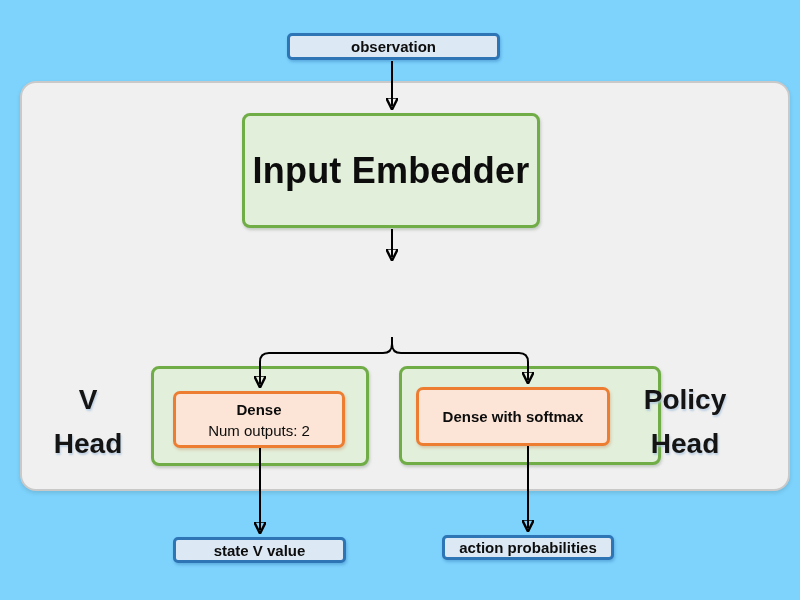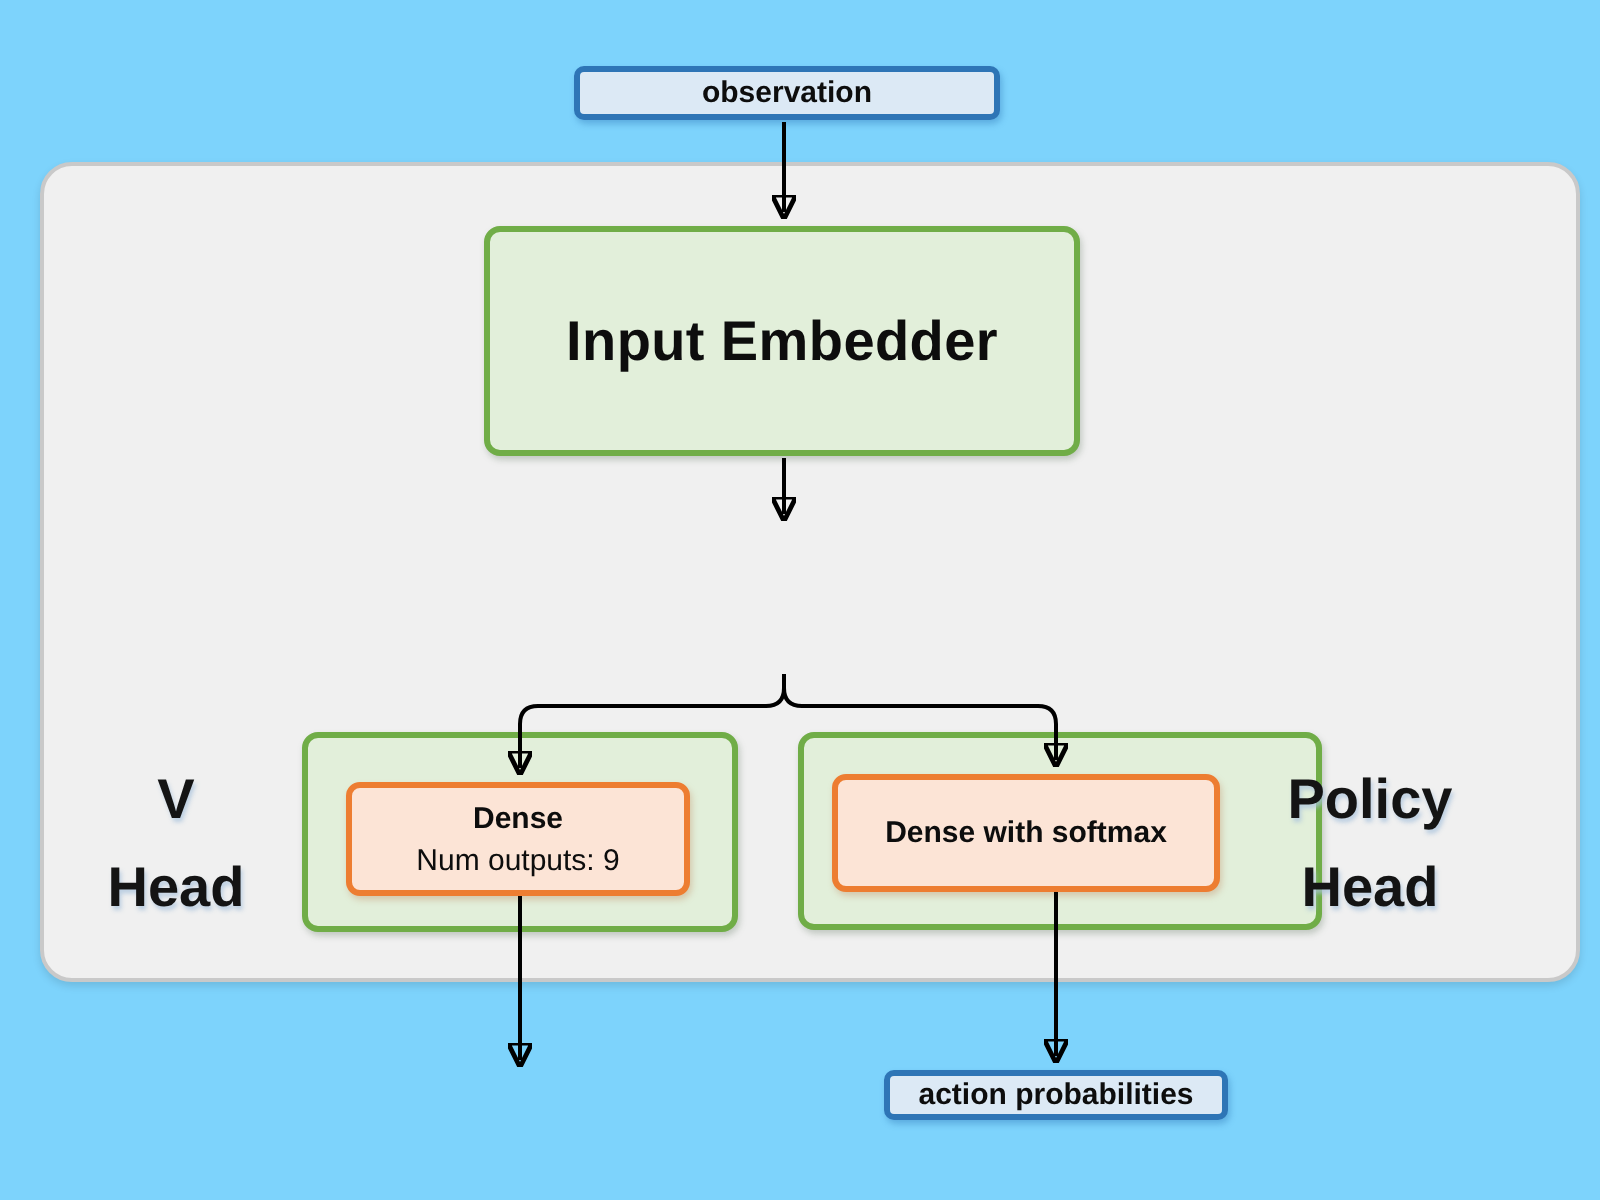--- a/index.html
+++ b/index.html
@@ -43,7 +43,7 @@
   #v-head-box          { left: 151px; top: 366px; width: 218px; height: 100px; }
   #policy-head-box     { left: 399px; top: 366px; width: 262px; height: 99px; }
 
-  .big-label { font-size: 28px; font-weight: bold; letter-spacing: 0.2px; }
+  .big-label { font-size: 36px; font-weight: bold; letter-spacing: 0.2px; }
 
   .orange-node {
     background: #FCE4D6;

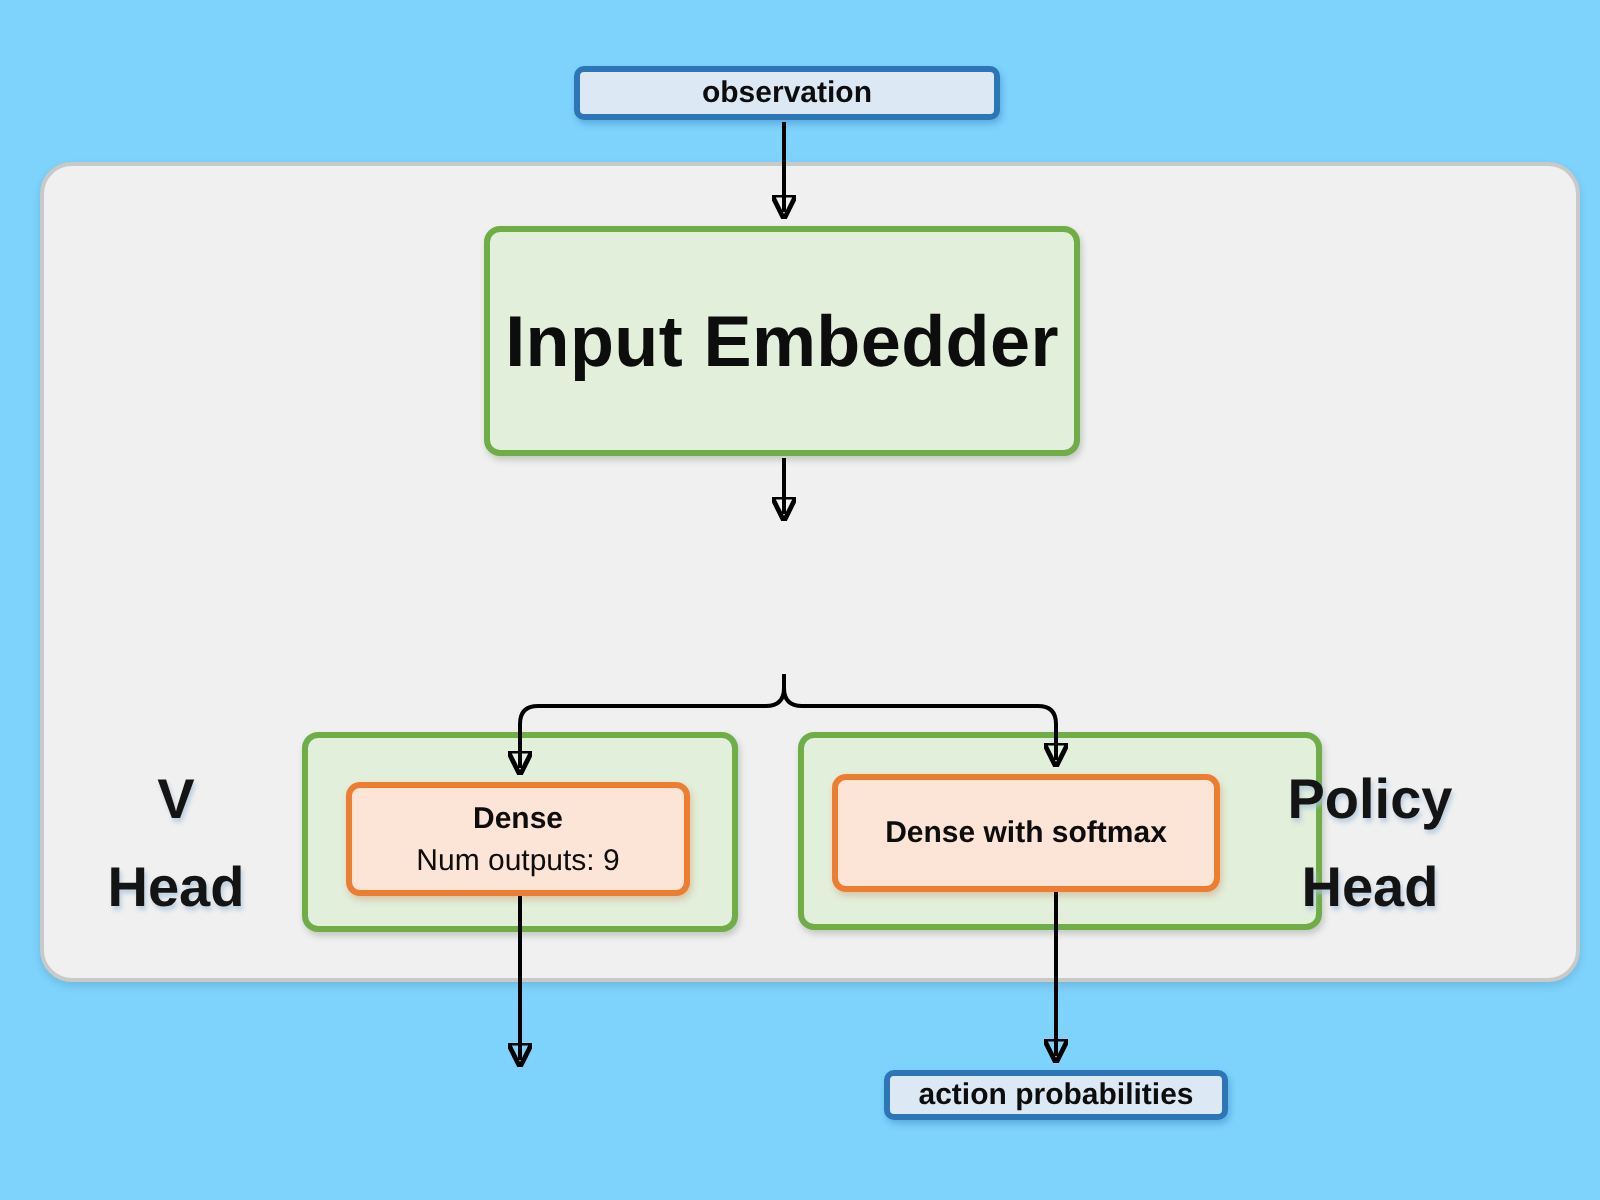--- a/index.html
+++ b/index.html
@@ -111,7 +111,7 @@
   <div class="abs green-node" id="v-head-box"></div>
   <div class="abs node orange-node" id="v-dense-node">
     <span class="dense-title">Dense</span>
-    <span class="dense-detail">Num outputs: 9</span>
+    <span class="dense-detail">Num outputs: 2</span>
   </div>
 
   <div class="abs green-node" id="policy-head-box"></div>

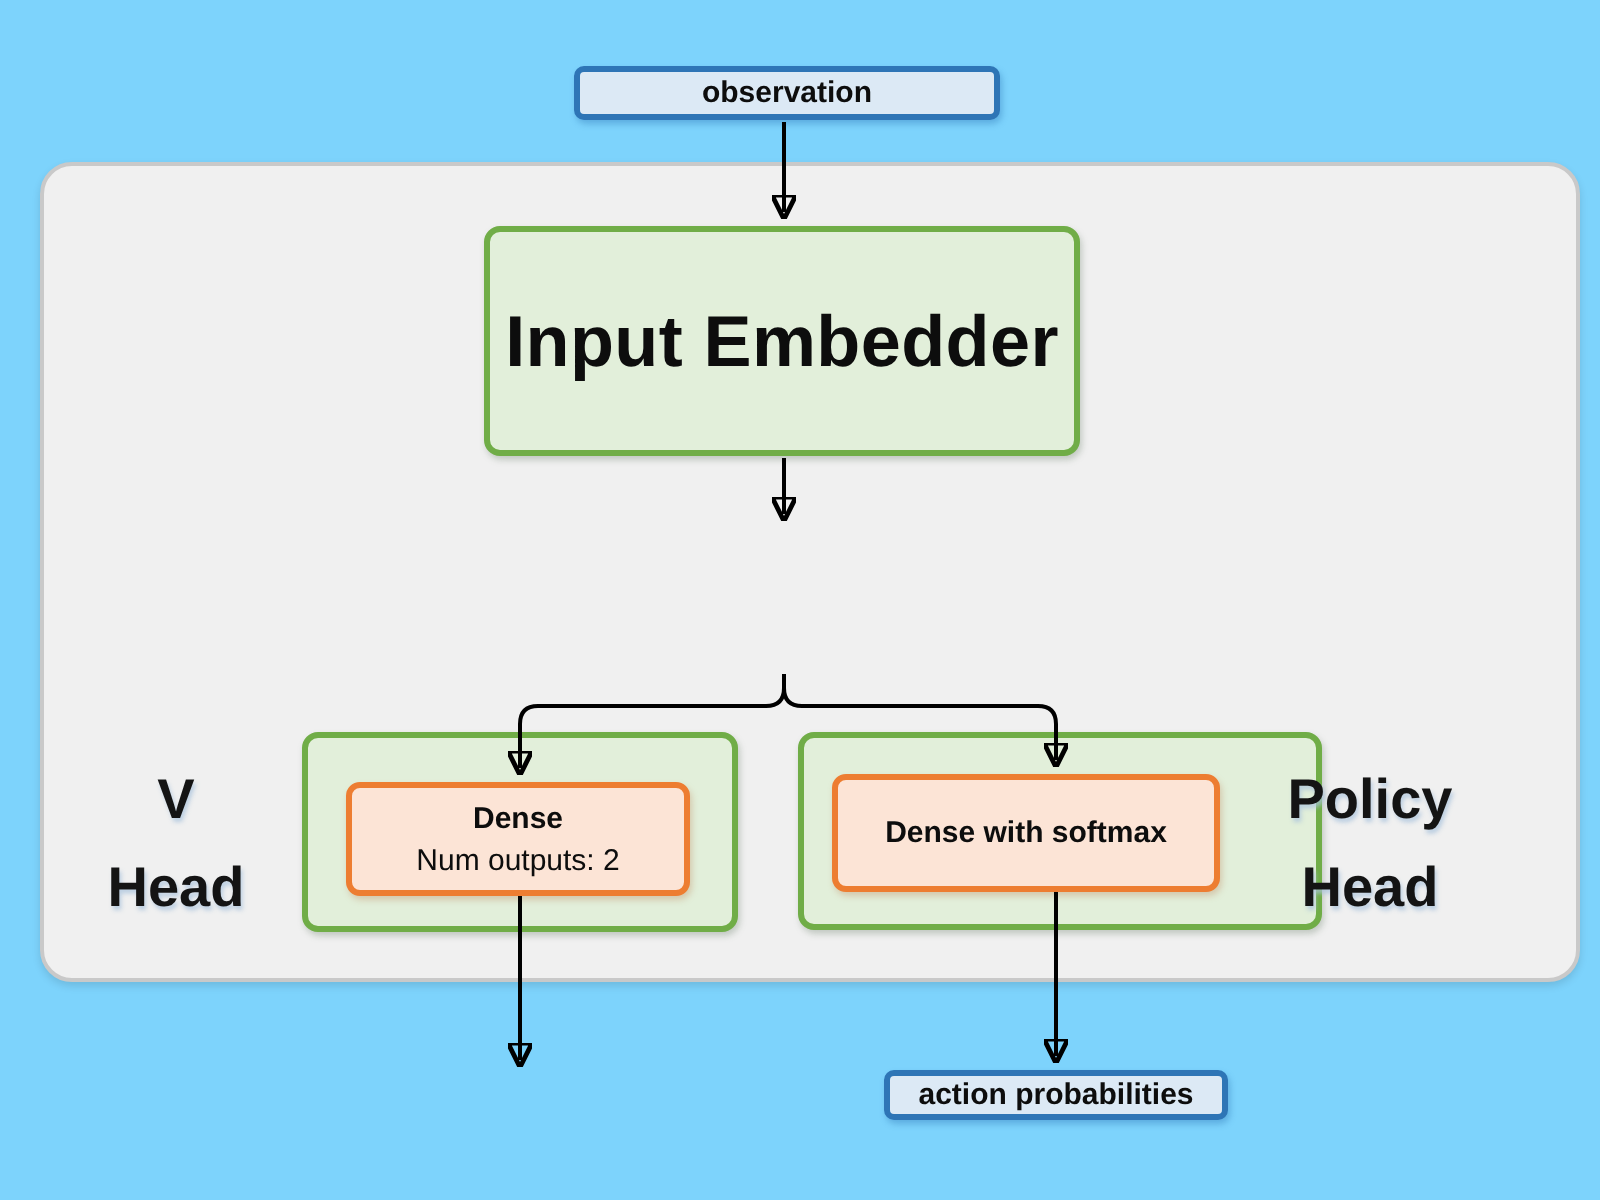--- a/index.html
+++ b/index.html
@@ -128,6 +128,9 @@
     <div>Head</div>
   </div>
 
+  <div class="abs node blue-node" id="state-v-value-node">
+    <span>state V value</span>
+  </div>
   <div class="abs node blue-node" id="action-probabilities-node">
     <span>action probabilities</span>
   </div>

